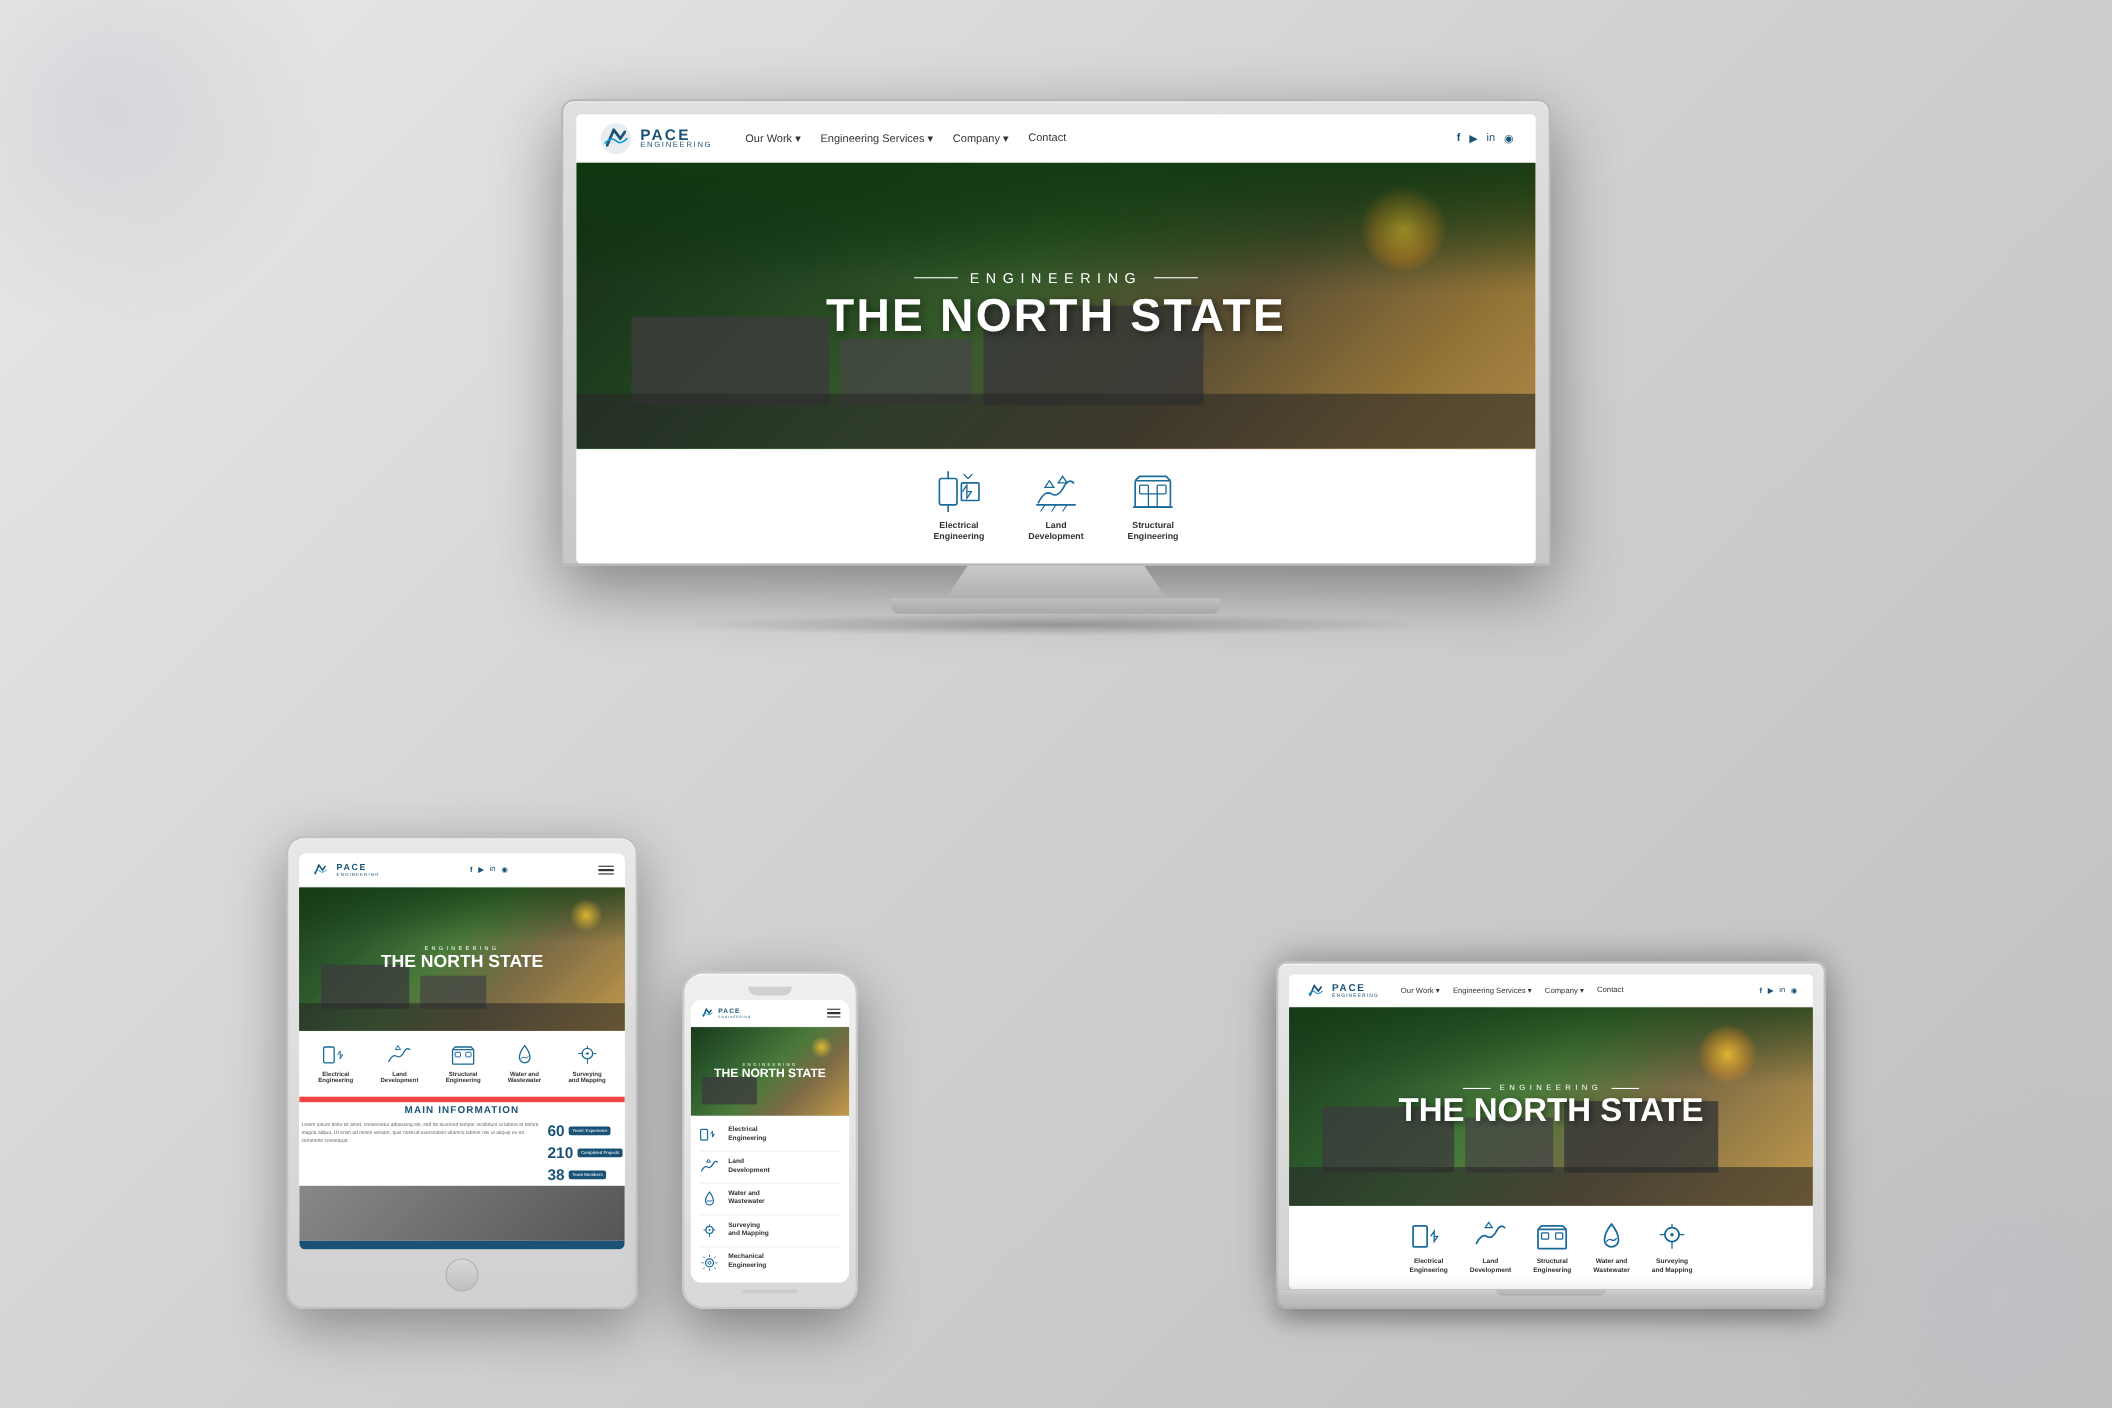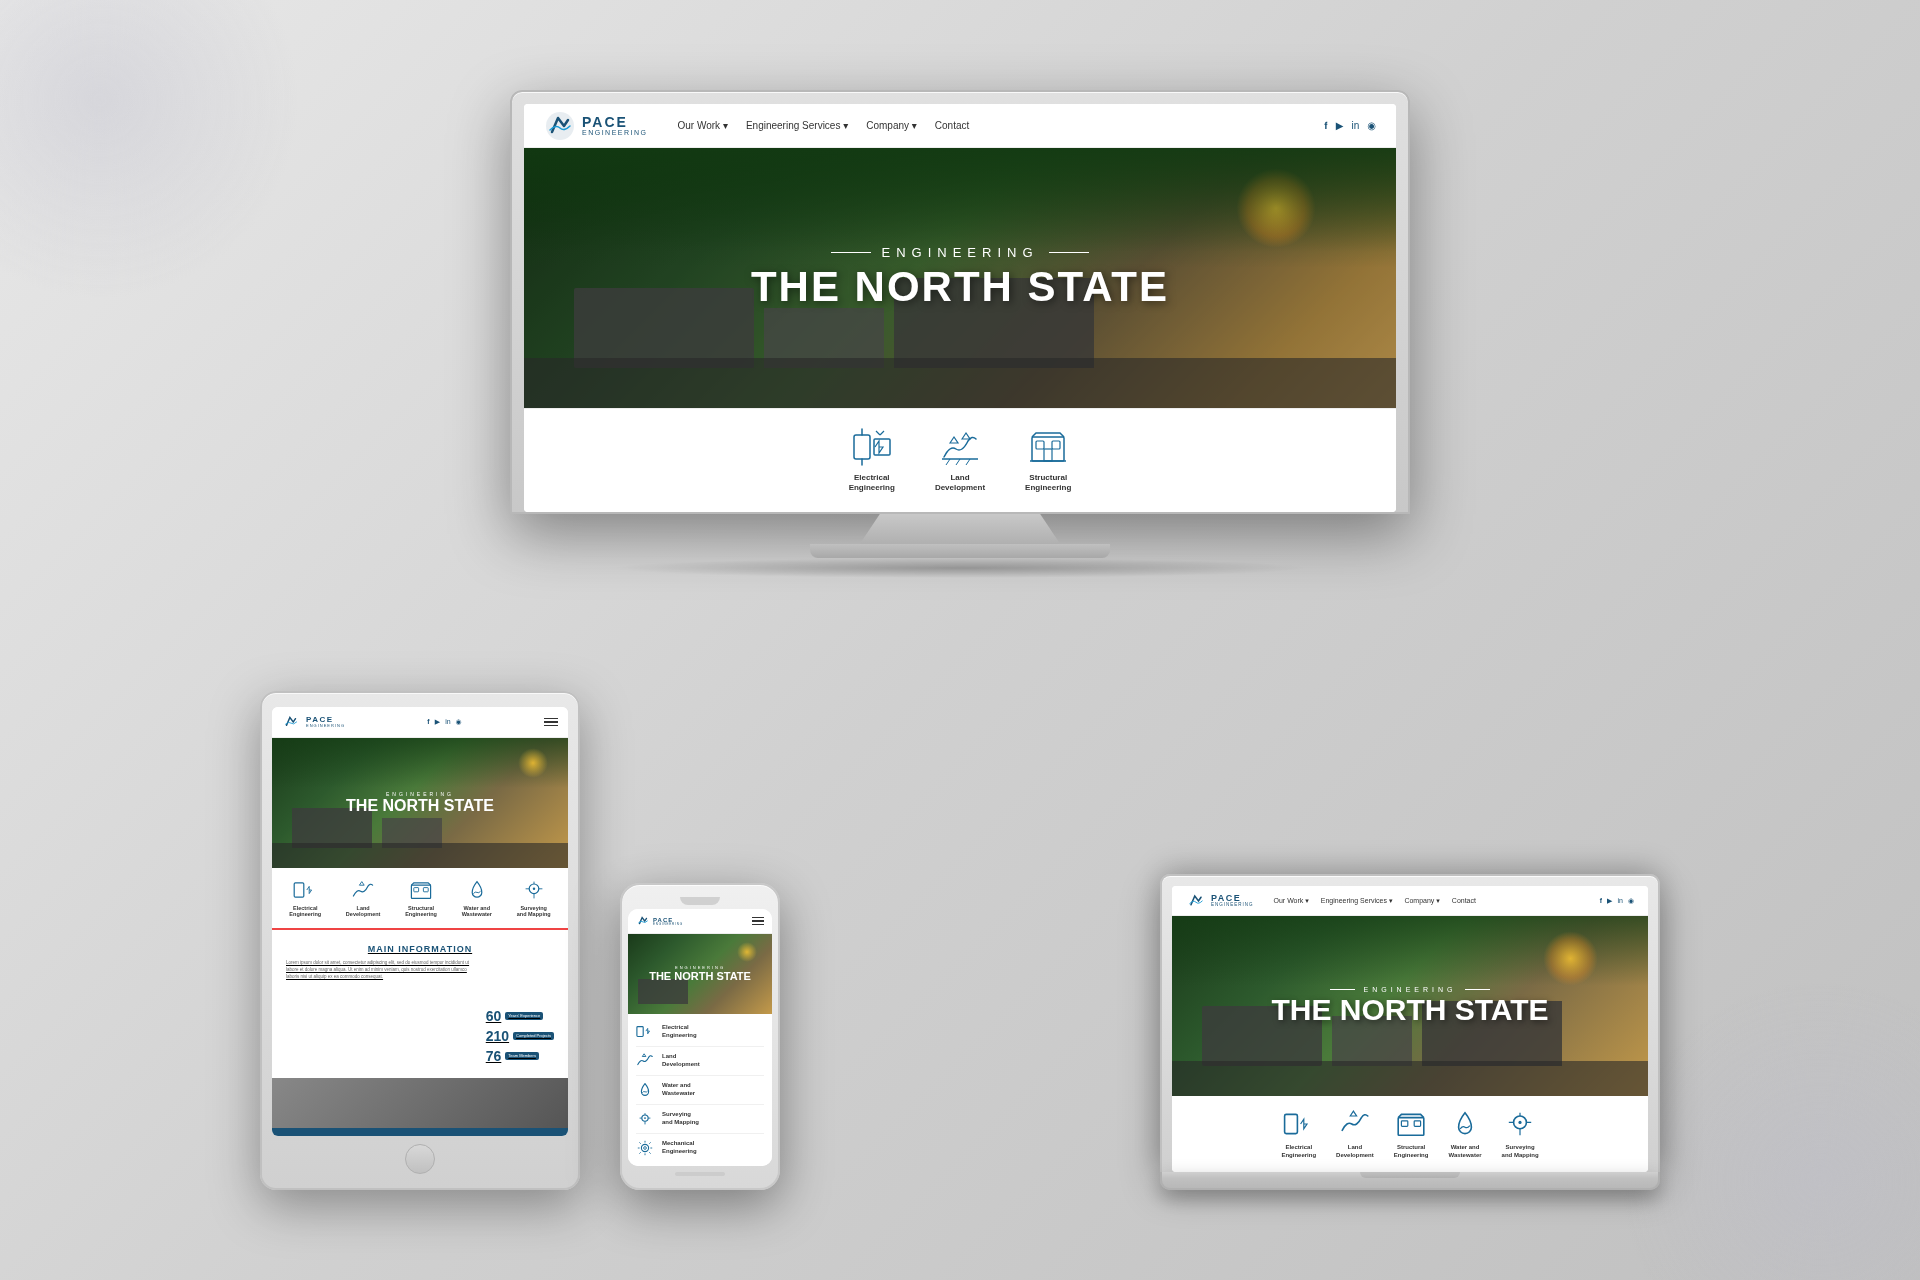--- a/index.html
+++ b/index.html
@@ -345,10 +345,9 @@
 
     
     .tablet-info {
-      padding: 14px;
-      background: #fff;
-      border-top: 2px solid #ef4444;
-      text-decoration: underline;
+      padding: 2px;
+      background: #fff;
+      border-top: 5px solid #ef4444;
     }
 
     .tablet-info-title {

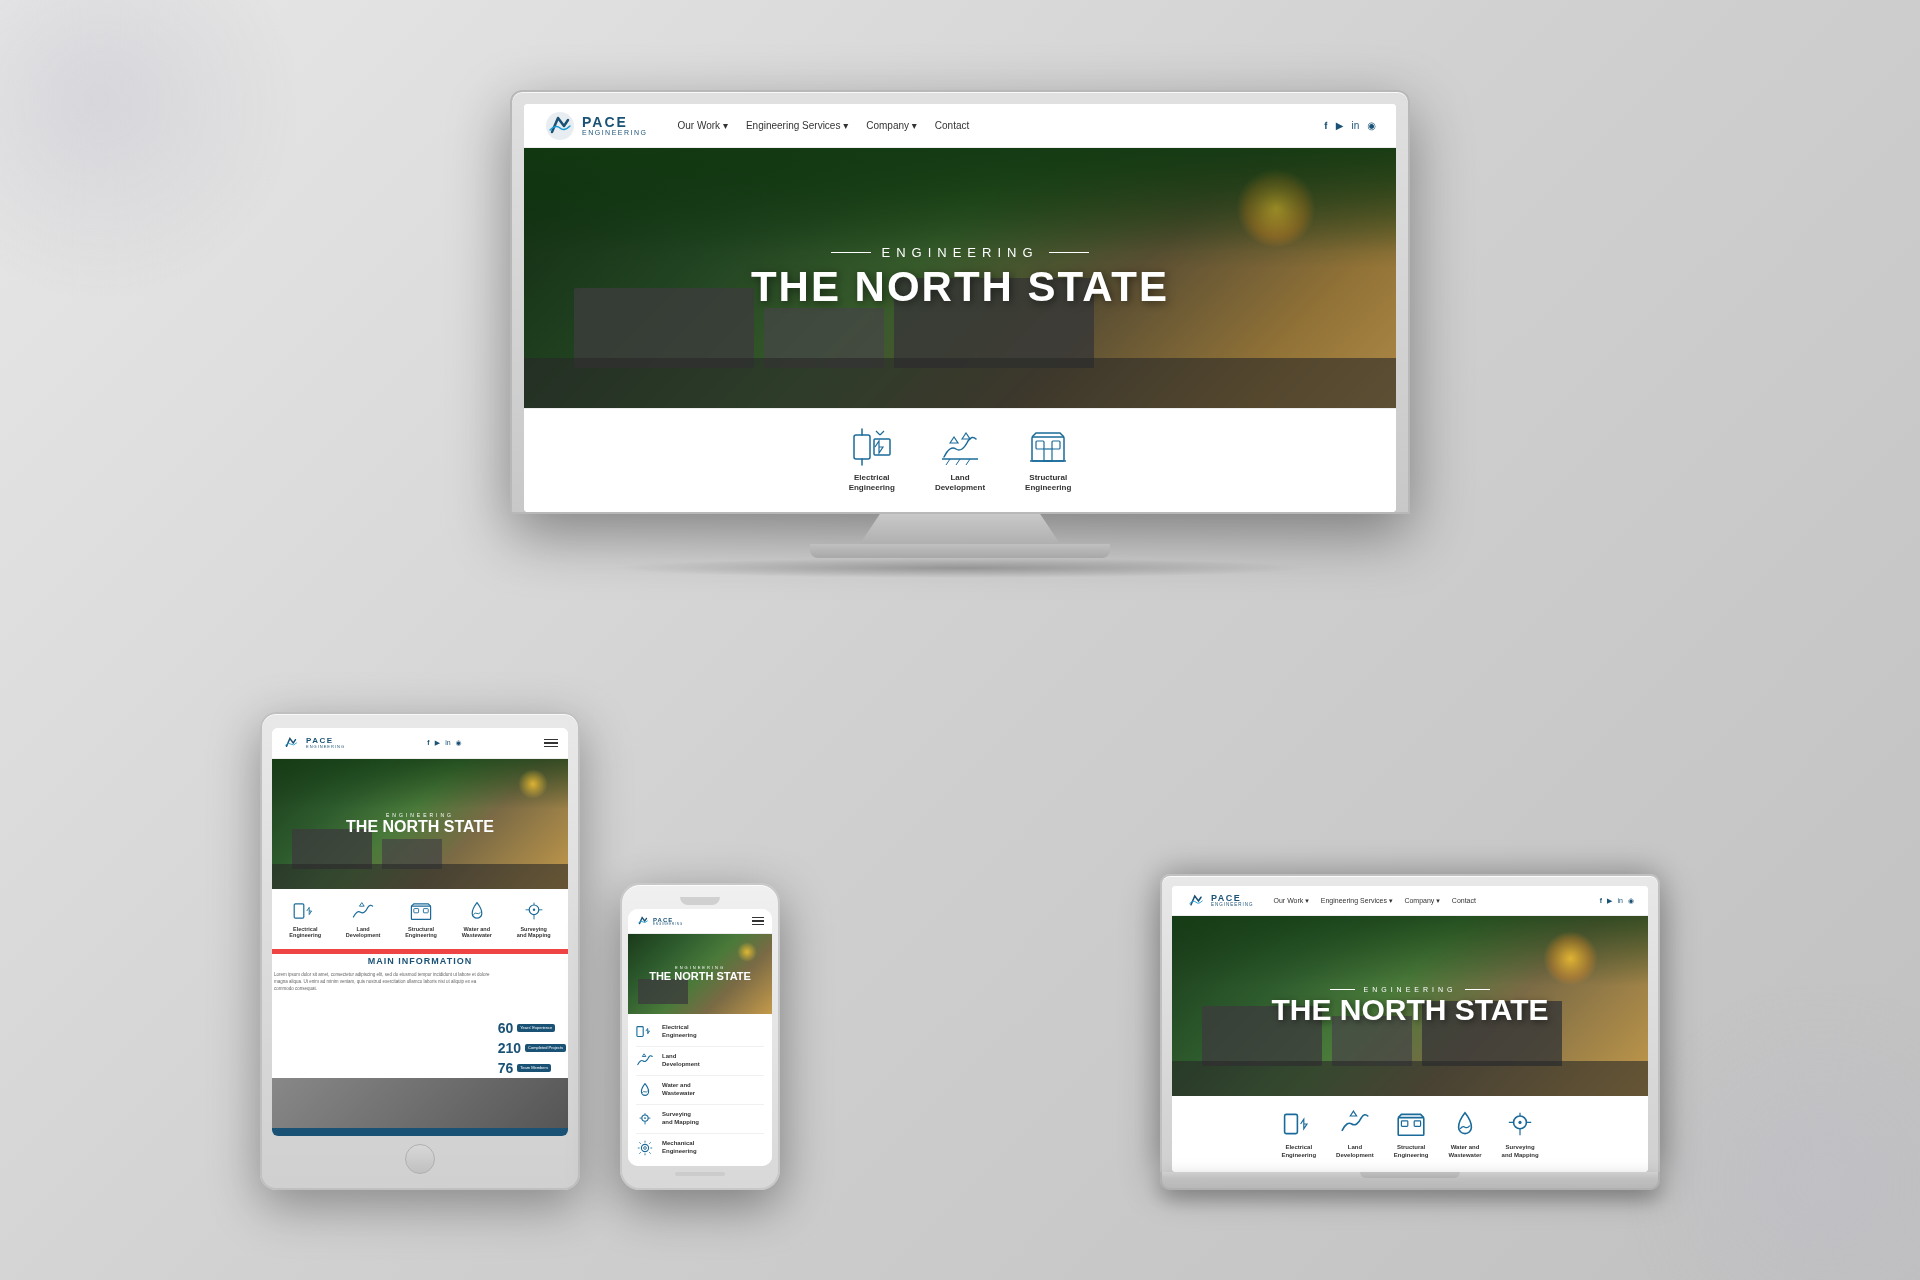--- a/index.html
+++ b/index.html
@@ -376,7 +376,6 @@
       flex-direction: column;
       gap: 4px;
       min-width: 60px;
-      margin-top: 48px;
     }
 
     .tablet-stat {

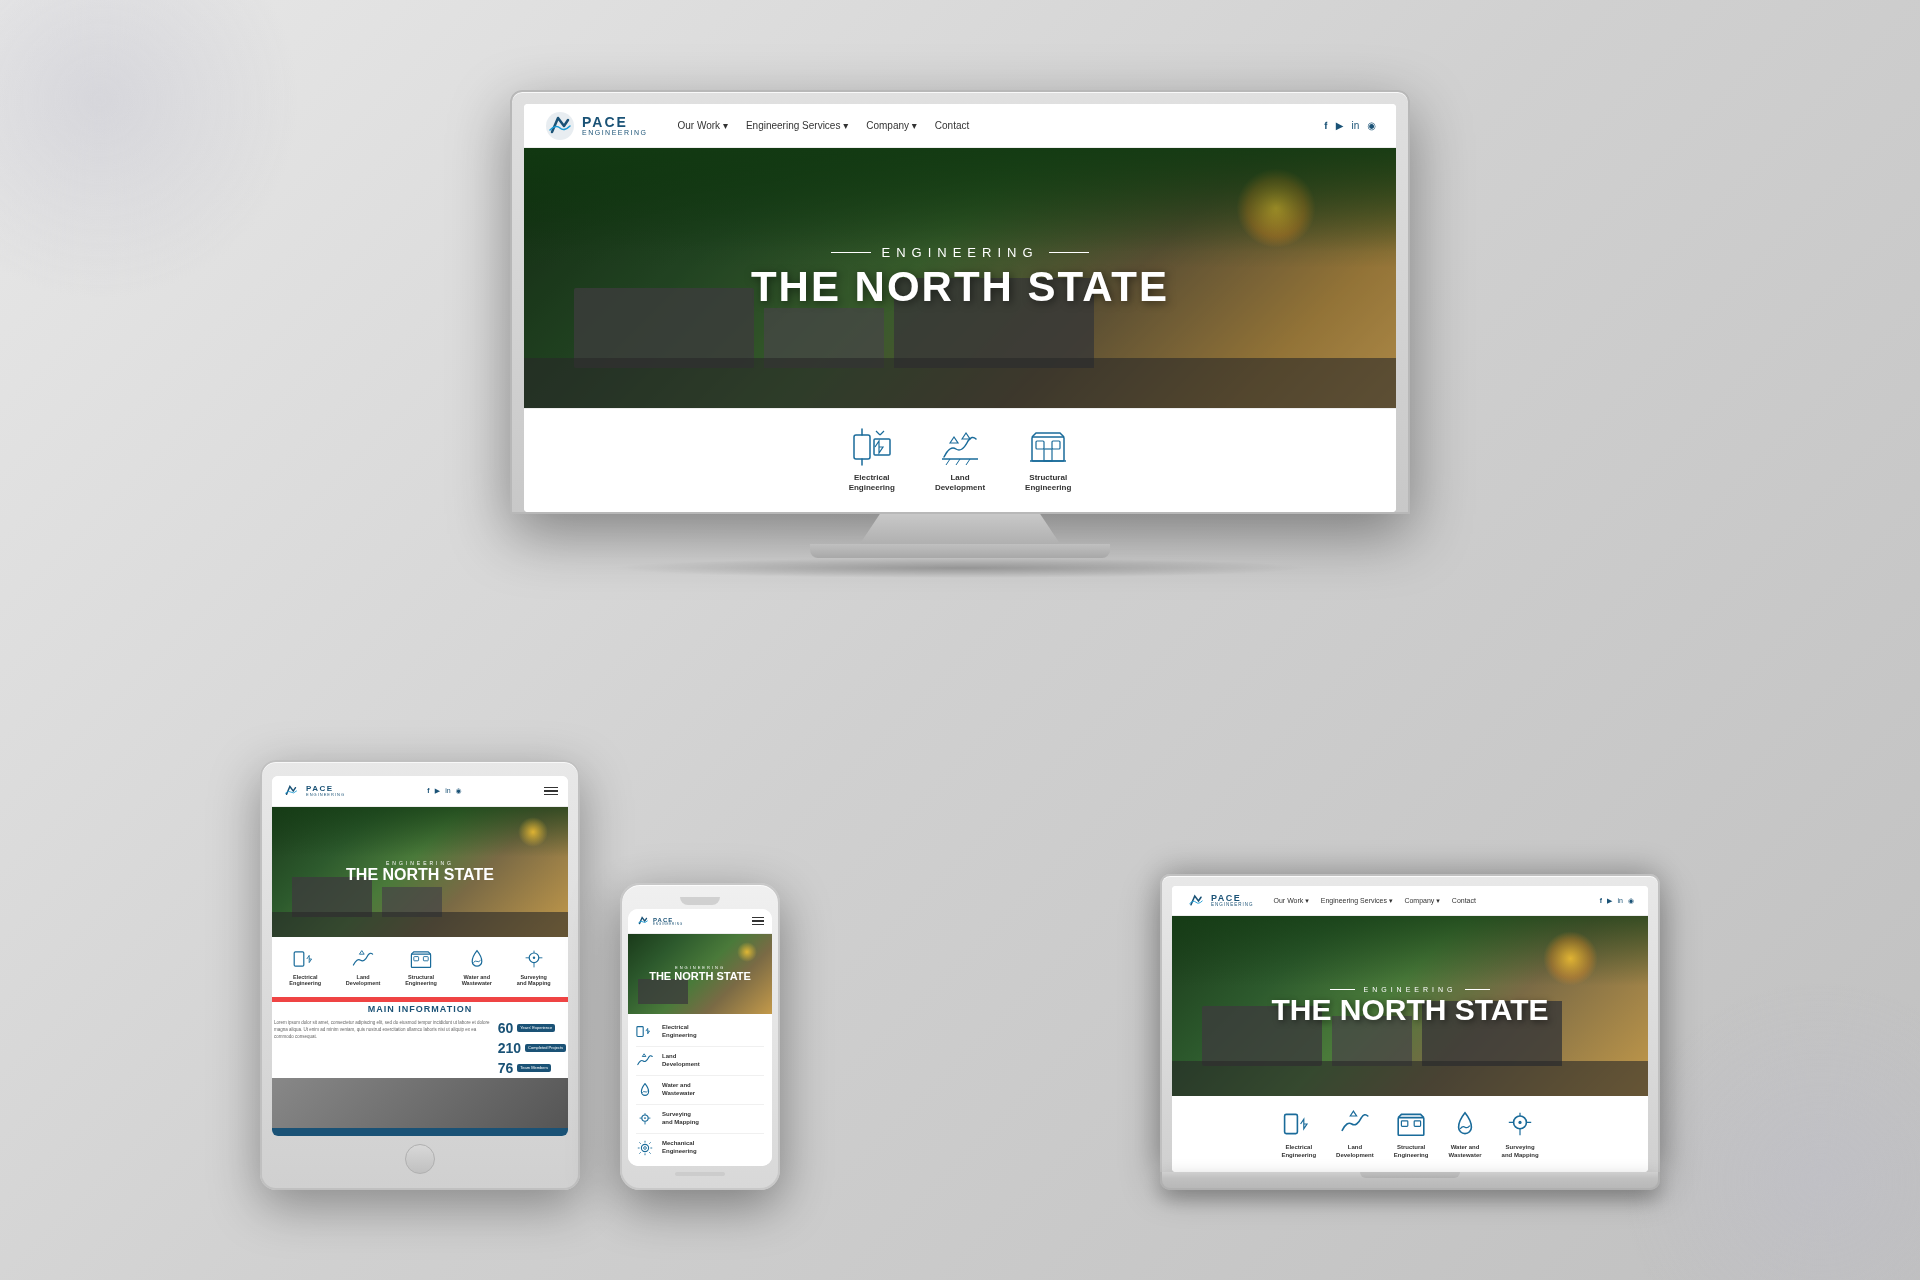--- a/index.html
+++ b/index.html
@@ -887,7 +887,7 @@
                 <span class="tablet-stat-badge">Completed Projects</span>
               </div>
               <div class="tablet-stat">
-                <span class="tablet-stat-number">76</span>
+                <span class="tablet-stat-number">38</span>
                 <span class="tablet-stat-badge">Team Members</span>
               </div>
             </div>

